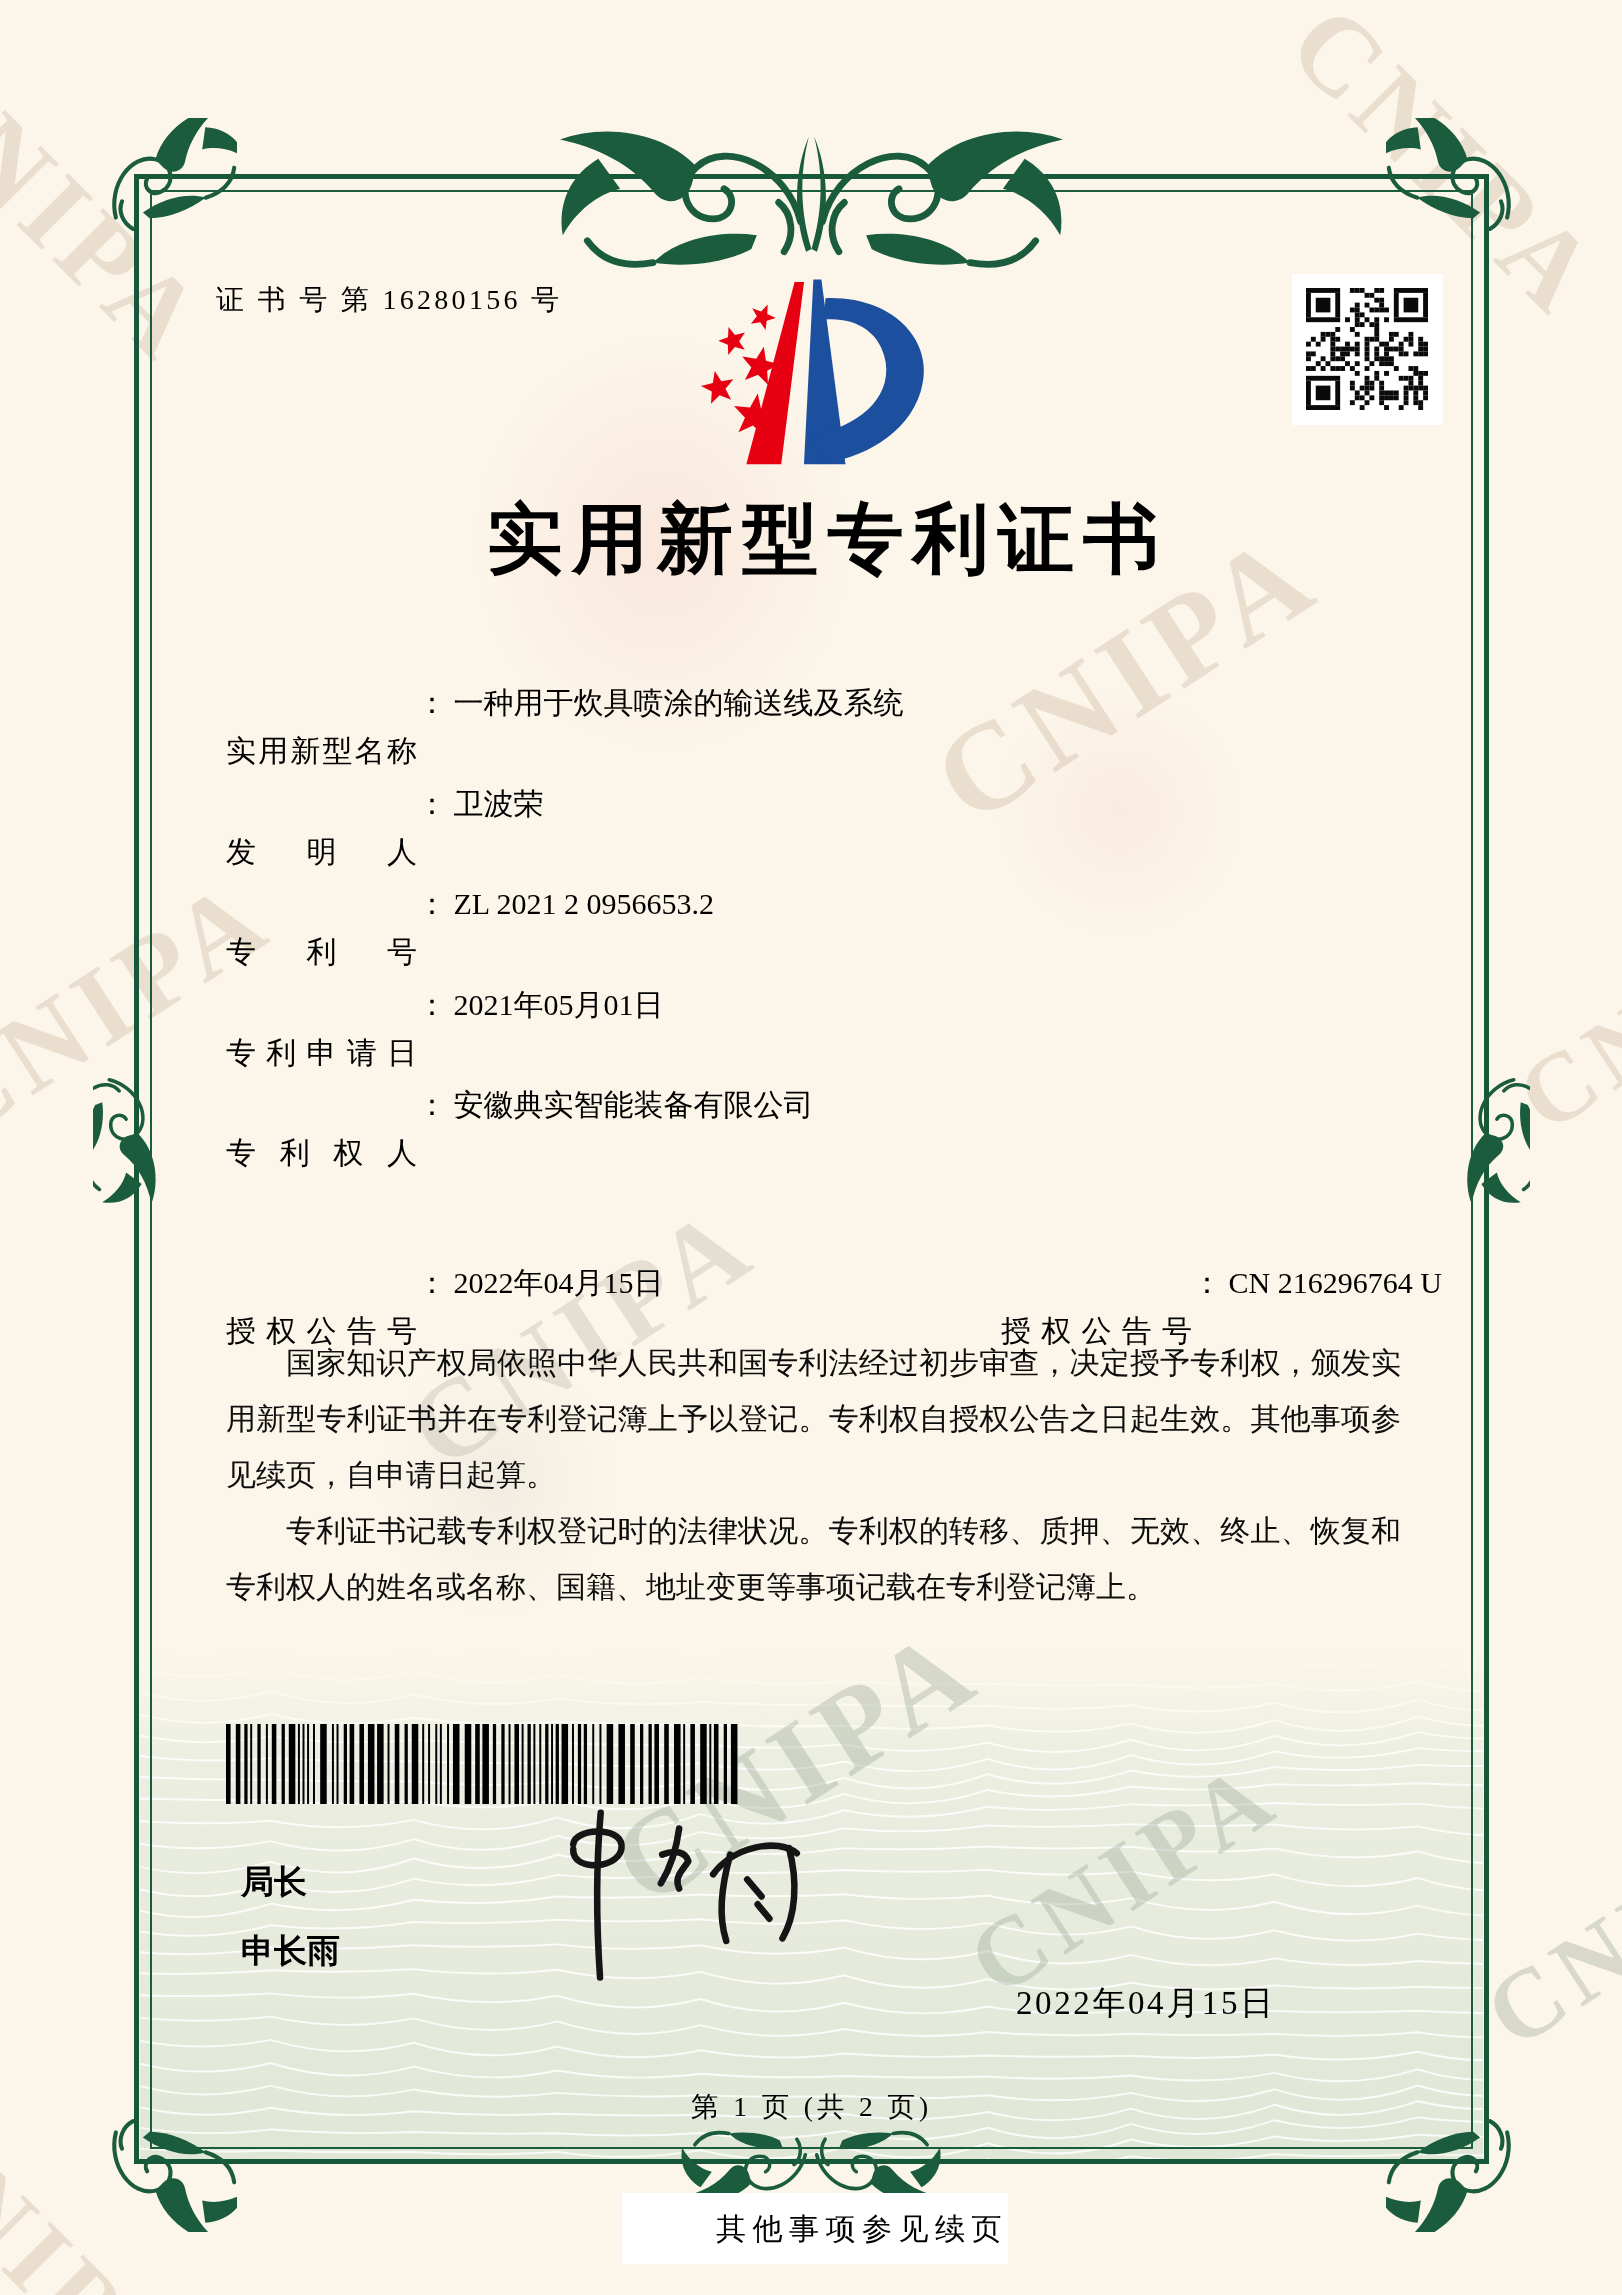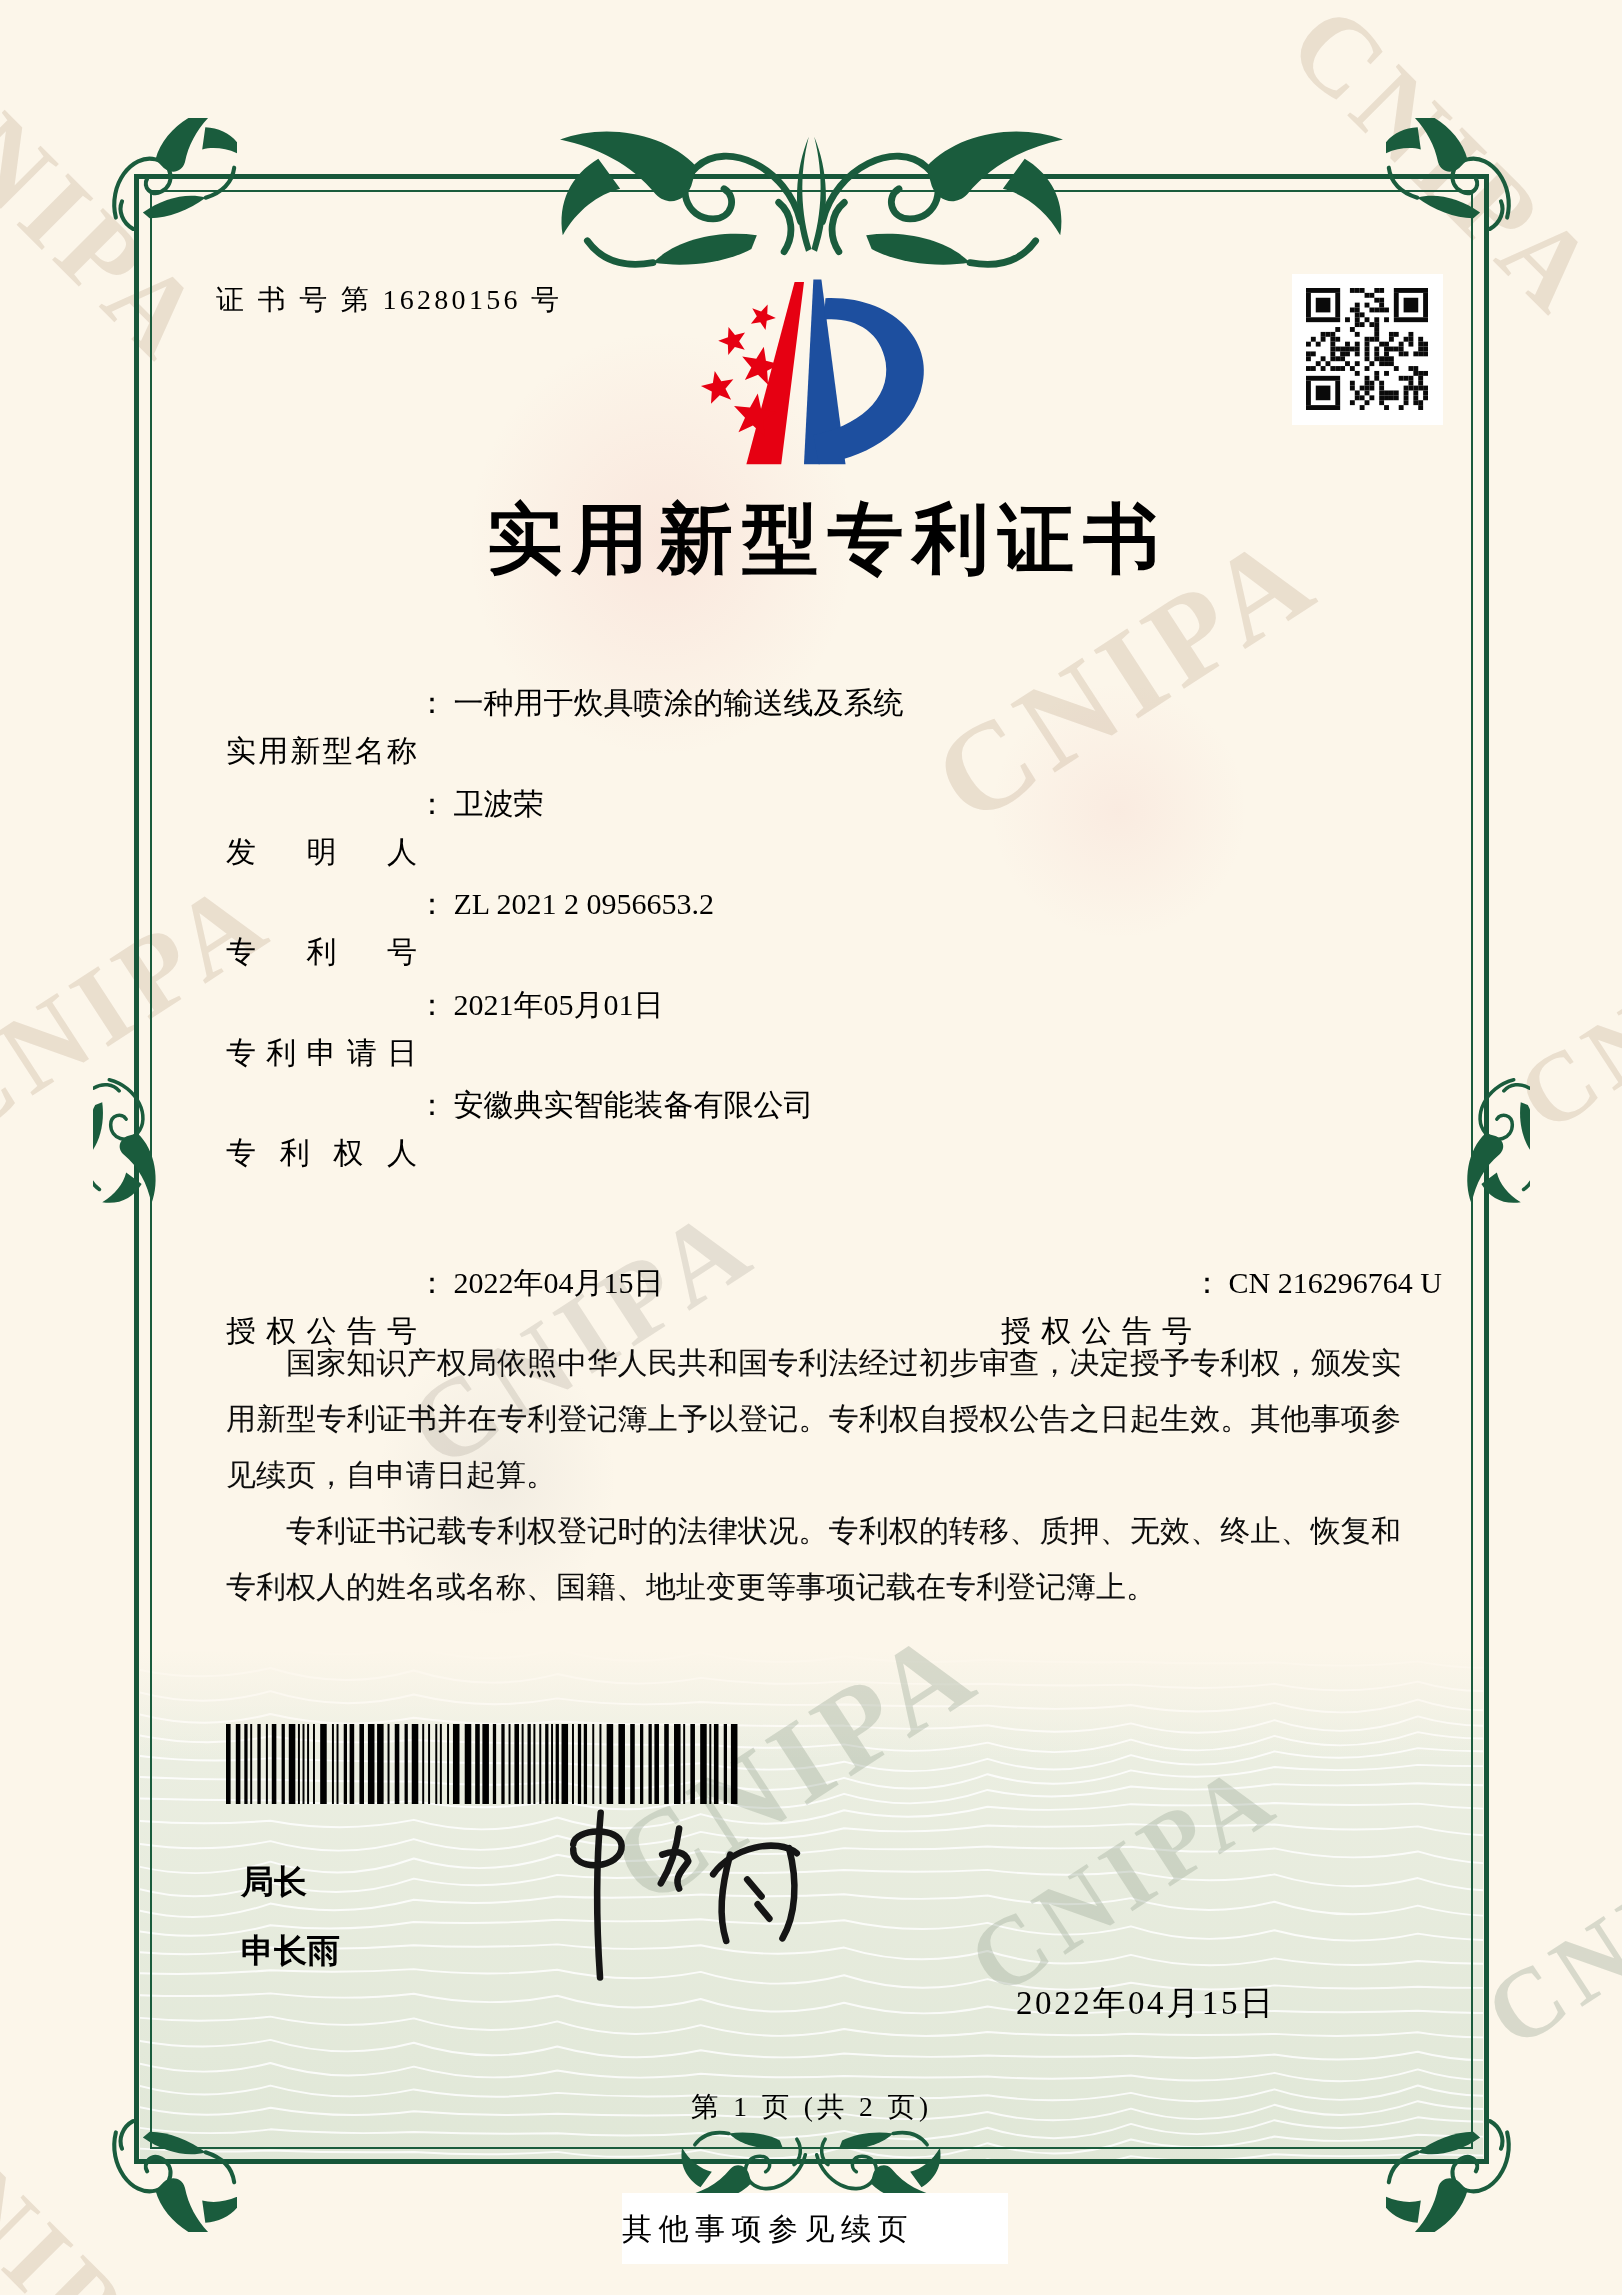--- a/index.html
+++ b/index.html
@@ -64,7 +64,7 @@
   .pageno{position:absolute;left:0;top:2089px;width:100%;text-align:center;font-size:27.5px;
           letter-spacing:3.9px;z-index:5;}
   .footer-box{position:absolute;left:622px;top:2193px;width:386px;height:71px;background:#fff;
-              text-align:left;line-height:71px;font-size:30px;letter-spacing:6.5px;z-index:5;}
+              text-align:right;line-height:71px;font-size:30px;letter-spacing:6.5px;z-index:5;}
 </style>
 </head>
 <body>

